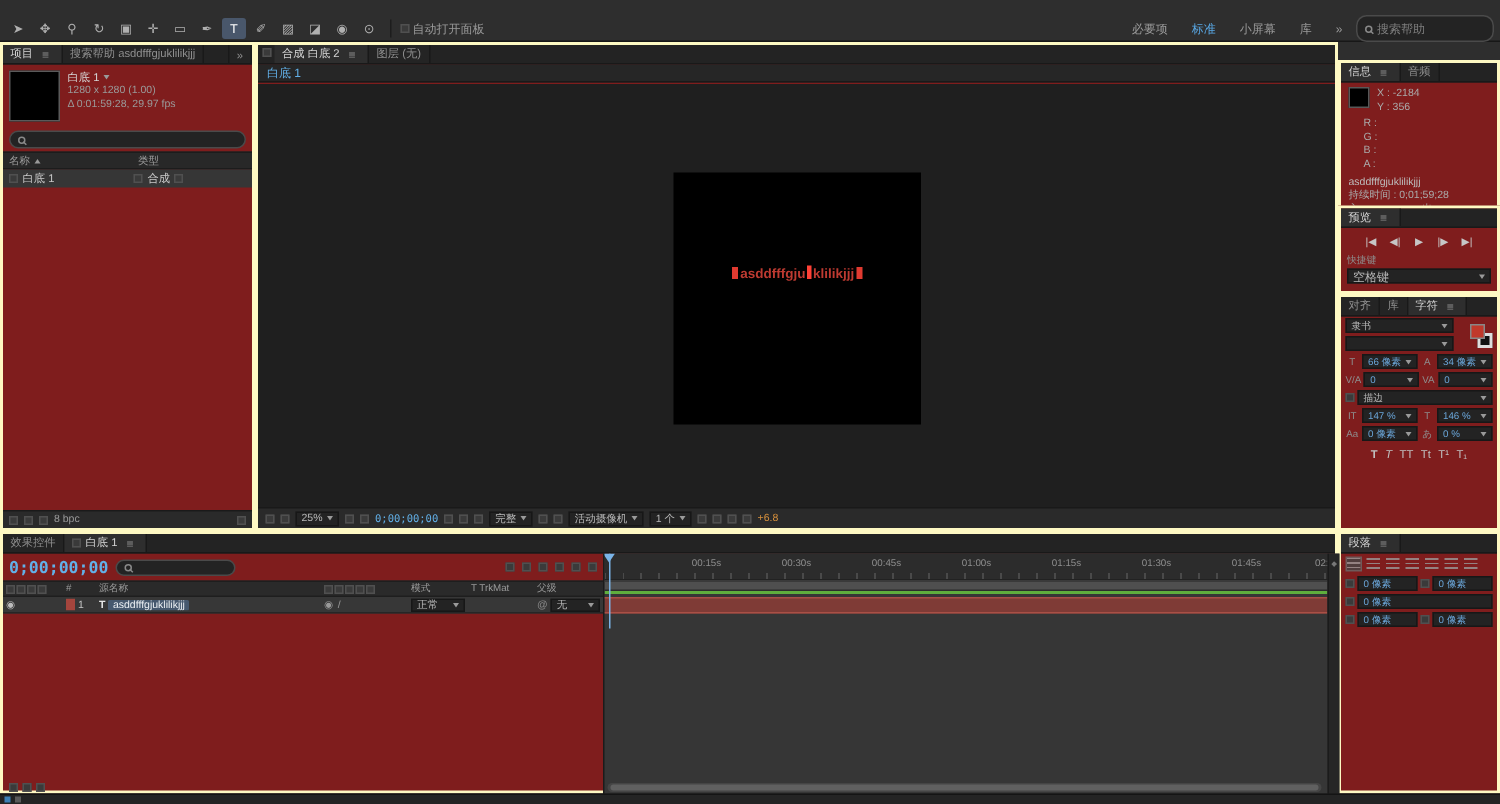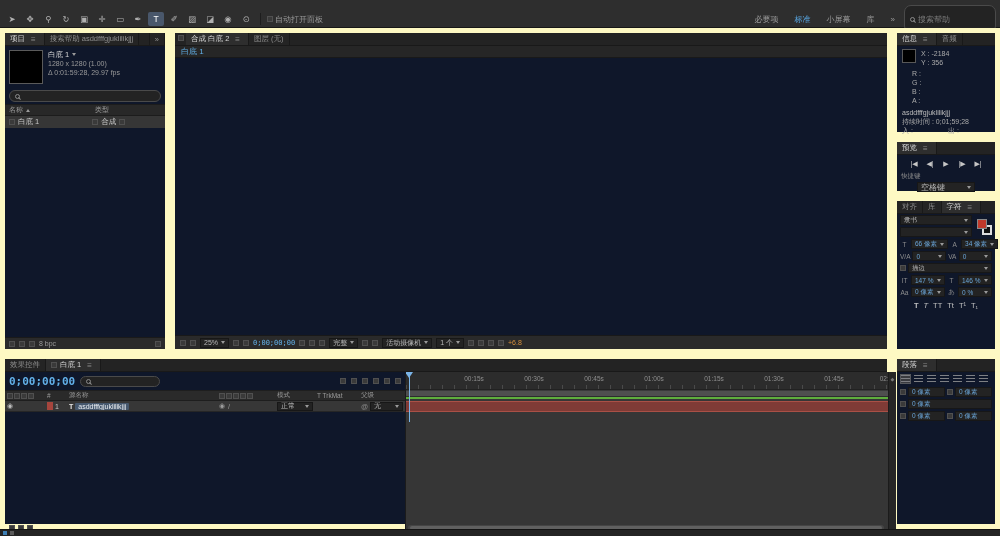--- a/index.html
+++ b/index.html
@@ -15,7 +15,7 @@
 .sep{width:1px;height:12px;background:#1d1d1d;margin:0 4px}
 .ws{padding:0 7px;color:#9a9a9a;white-space:nowrap}
 .ws.active{color:#58a6e2}
-.search{background:#232323;border:1px solid #4a4a4a;border-radius:7px;display:flex;align-items:center;gap:3px;padding:0 5px;color:#7d7d7d;height:28px}
+.search{background:#232323;border:1px solid #4a4a4a;border-radius:7px;display:flex;align-items:center;gap:3px;padding:0 5px;color:#7d7d7d;height:18px}
 .mag{width:5px;height:5px;border:1px solid #8a8a8a;border-radius:50%;position:relative;flex:none}
 .mag::after{content:"";position:absolute;width:3px;height:1px;background:#8a8a8a;transform:rotate(45deg);right:-2px;bottom:-1px}
 

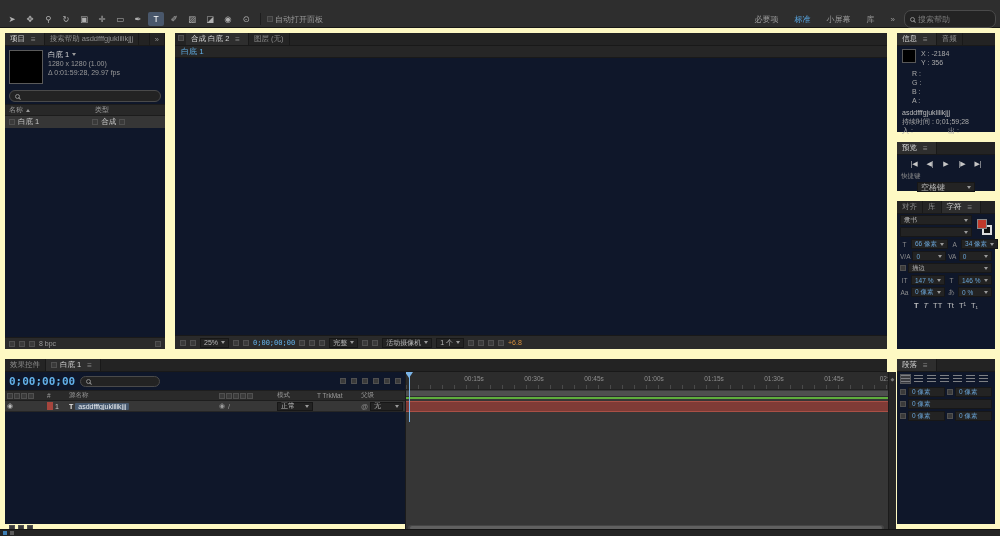--- a/index.html
+++ b/index.html
@@ -19,7 +19,7 @@
 .mag{width:5px;height:5px;border:1px solid #8a8a8a;border-radius:50%;position:relative;flex:none}
 .mag::after{content:"";position:absolute;width:3px;height:1px;background:#8a8a8a;transform:rotate(45deg);right:-2px;bottom:-1px}
 
-.panel{position:absolute;background:#0f172a;border:5px solid #fef9c3}
+.panel{position:absolute;background:#7f1d1d;border:2px solid #fef9c3}
 .tabs{display:flex;align-items:stretch;background:#232323;height:13px;border-bottom:1px solid #191919;overflow:hidden}
 .tab{display:flex;align-items:center;gap:3px;padding:0 5px;color:#8f8f8f;background:#242424;border-right:1px solid #191919;white-space:nowrap;overflow:hidden;font-size:7.5px}
 .tab.active{background:#2e2e2e;color:#d4d4d4}

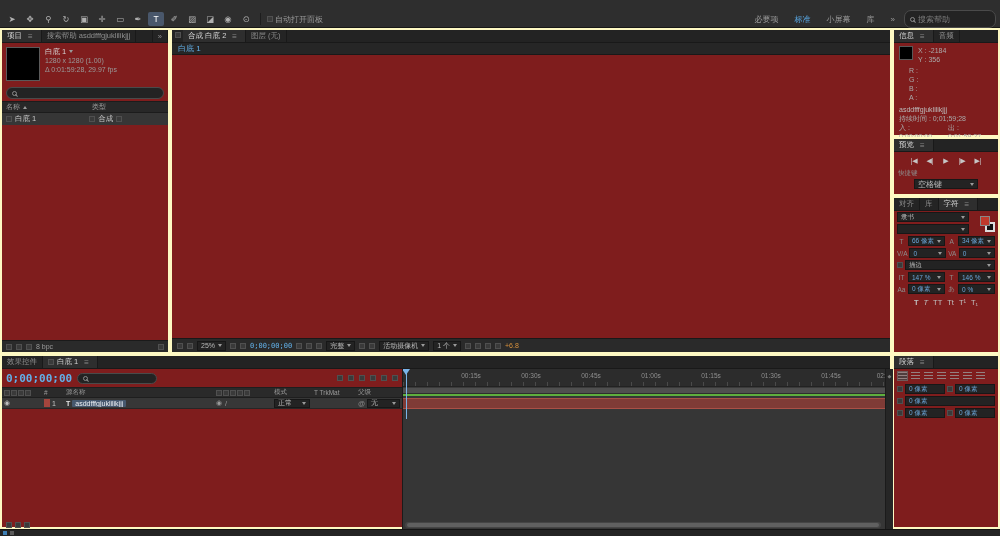--- a/index.html
+++ b/index.html
@@ -216,7 +216,7 @@
     </div>
   </div>
 
-  <div class="panel" style="left:892px;top:28px;width:108px;height:109px">
+  <div class="panel" style="left:892px;top:40px;width:108px;height:109px">
     <div class="tabs">
       <div class="tab active">
           <span>信息</span>

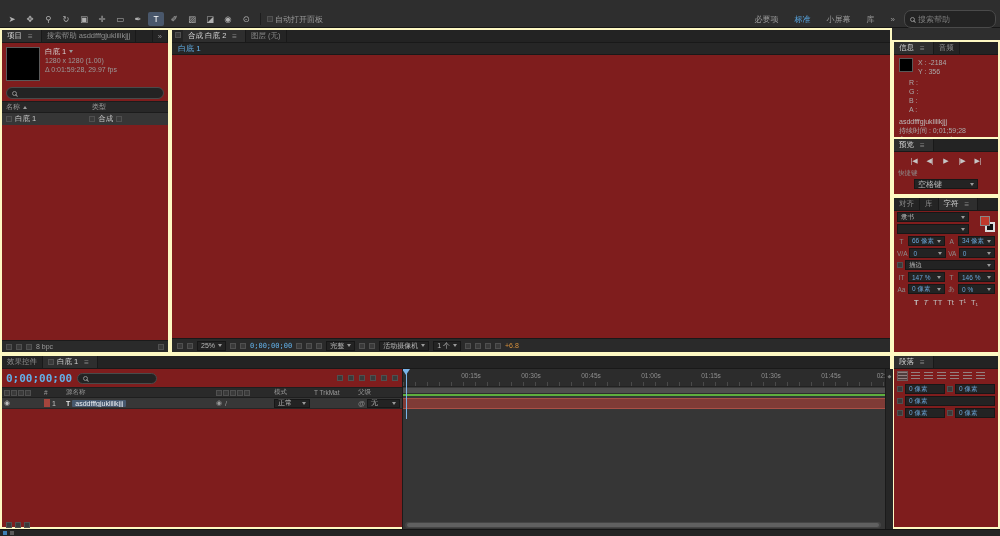--- a/index.html
+++ b/index.html
@@ -180,6 +180,13 @@
     </div>
     <div class="nav-strip">
       <span class="blue">白底 1</span>
+    </div>
+    <div class="viewer">
+      <div class="canvas">
+        <div class="ctext">
+          <span class="cbox"></span><span>asddfffgju</span><span class="cursorbox"></span><span>klilikjjj</span><span class="cbox"></span>
+        </div>
+      </div>
     </div>
     <div class="viewbar">
       <span class="minibox"></span>

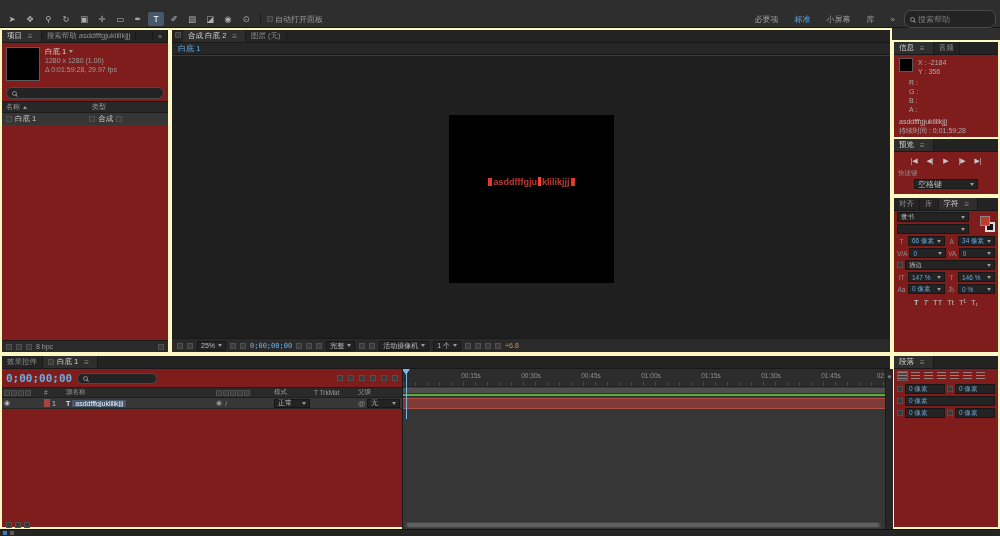--- a/index.html
+++ b/index.html
@@ -271,7 +271,7 @@
       <span class="pbtn">▶|</span>
     </div>
     <div style="padding:0 4px;font-size:6.5px;color:#8e8e8e">快捷键</div>
-    <div class="dd" style="margin:1px 20px">
+    <div class="dd" style="margin:1px 4px">
       <span>空格键</span>
         <span class="caret" style="margin-left:auto"></span>
     </div>

